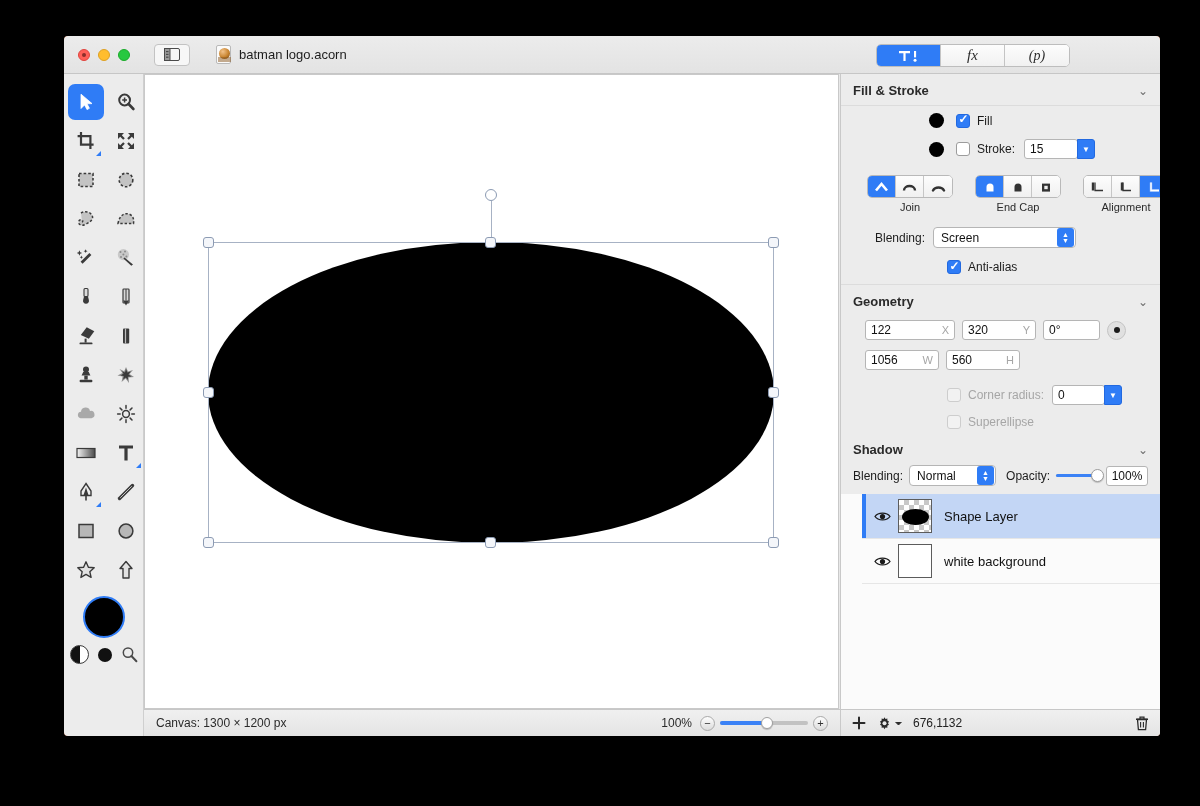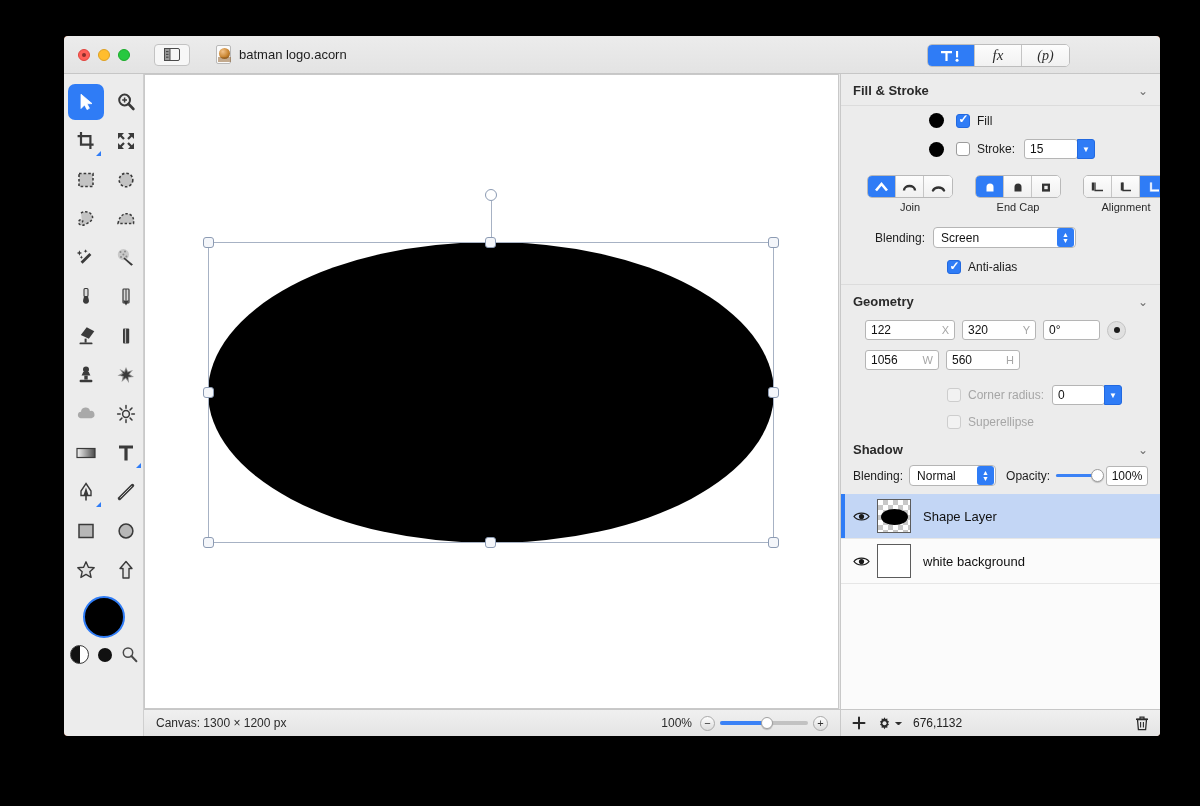--- a/index.html
+++ b/index.html
@@ -72,7 +72,7 @@
     box-shadow: 0 0.5px 0 rgba(255,255,255,.8) inset;
   }
   .seg {
-    width: 47px;
+    width: 64px;
     display:flex; align-items:center; justify-content:center;
     border-right: 1px solid #c4c4c4;
     background: linear-gradient(#fdfdfd,#f1f1f1);

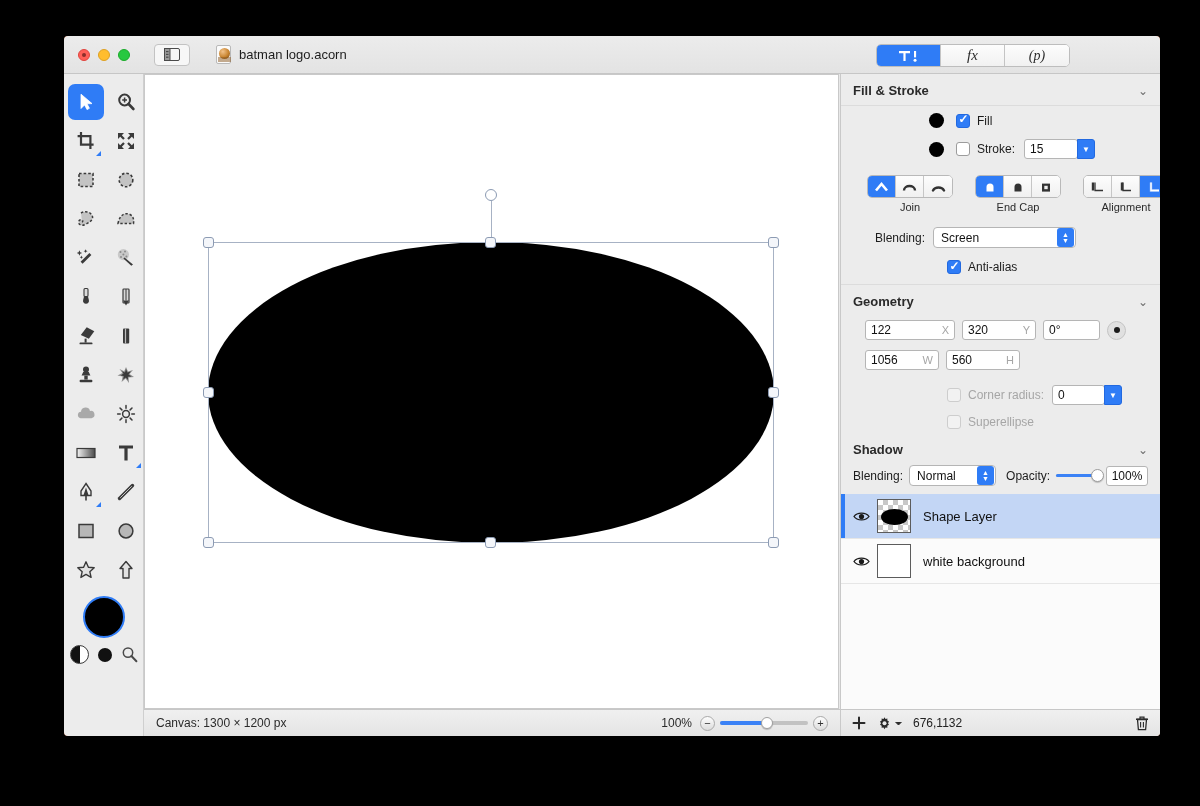--- a/index.html
+++ b/index.html
@@ -284,6 +284,7 @@
     height: 45px; display:flex; align-items:center;
     padding-left: 10px; border-bottom:1px solid #e6e6e6;
     position:relative;
+    margin-left:21px;
   }
   .layer.selected { background:#c3d6f5; }
   .layer.selected::before {

